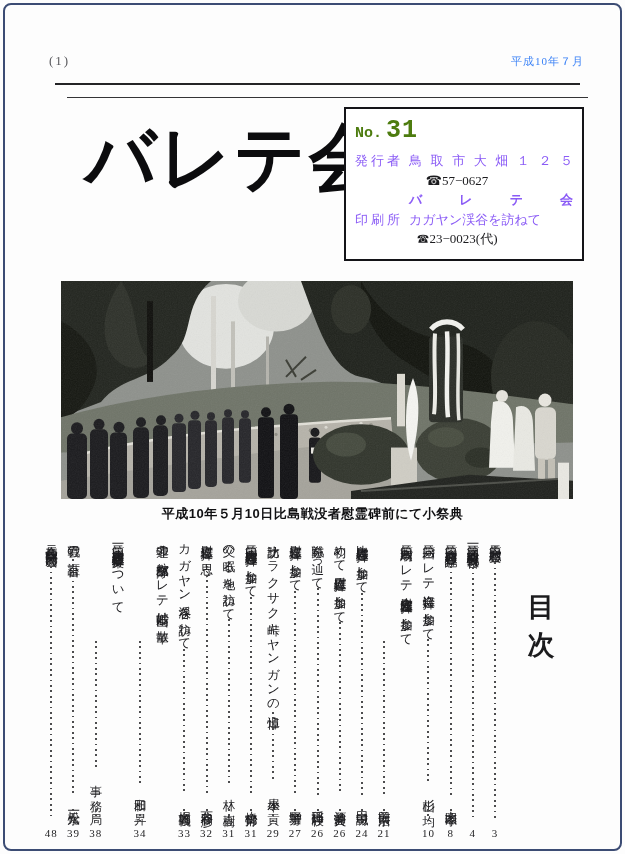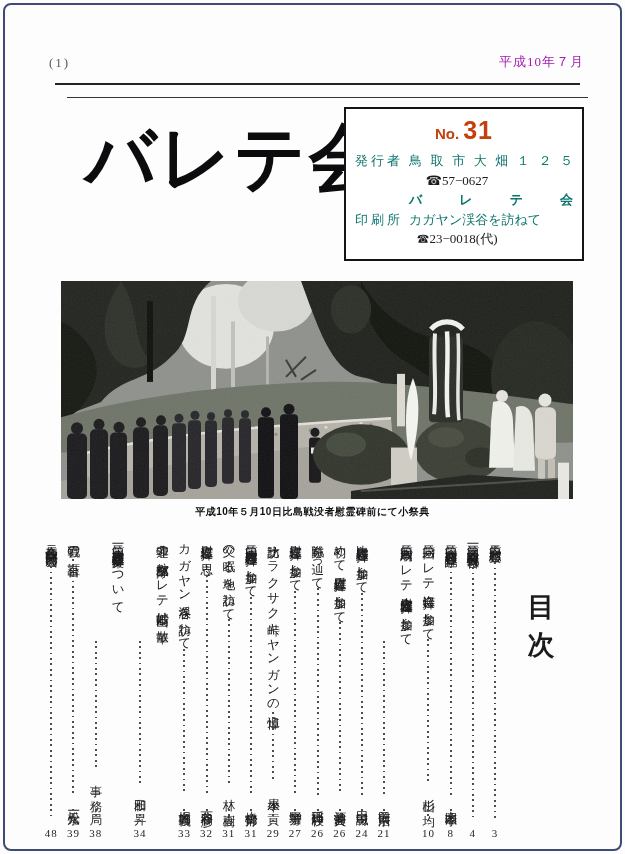--- a/index.html
+++ b/index.html
@@ -15,7 +15,7 @@
   
   .hdr-row{position:absolute;top:48px;left:44px;right:36px;display:flex;justify-content:space-between;align-items:flex-end;}
   .pageno{font-size:13px;color:#5a5a5e;letter-spacing:2px;font-family:"Liberation Serif",serif;}
-  .issue-date{font-size:13px;color:#a21caf;letter-spacing:1px;}
+  .issue-date{font-size:11px;color:#3b82f6;letter-spacing:1px;}
   .rule1{position:absolute;top:78px;left:50px;right:40px;border-top:2px solid #242426;}
   .rule2{position:absolute;top:92px;left:62px;right:32px;border-top:1.8px solid #343436;}
 

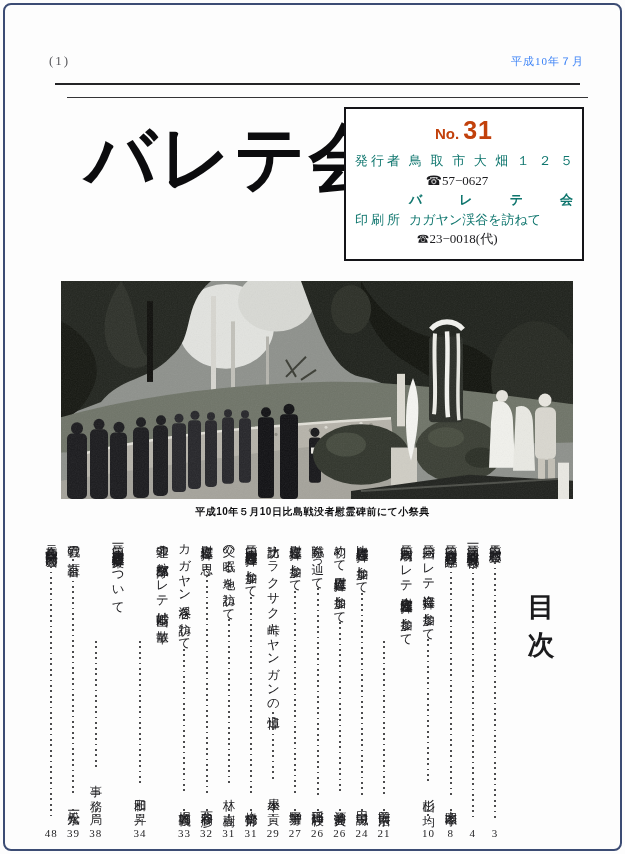--- a/index.html
+++ b/index.html
@@ -30,7 +30,7 @@
     position:absolute;right:36px;top:102px;width:240px;box-sizing:border-box;
     border:2px solid #141418;background:#fff;padding:5px 9px 10px 9px;
   }
-  .issue-no{text-align:center;margin:2px 0 6px 0;font-family:Liberation Sans, sans-serif;color:#c2410c;}
+  .issue-no{margin:2px 0 6px 0;font-family:Liberation Mono, monospace;color:#4d7c0f;}
   .no-label{font-size:15px;font-weight:700;margin-right:4px;}
   .no-num{font-size:25px;font-weight:700;letter-spacing:1px;}
   .pub-row{display:flex;font-size:13px;line-height:1.5;color:#0f766e;}

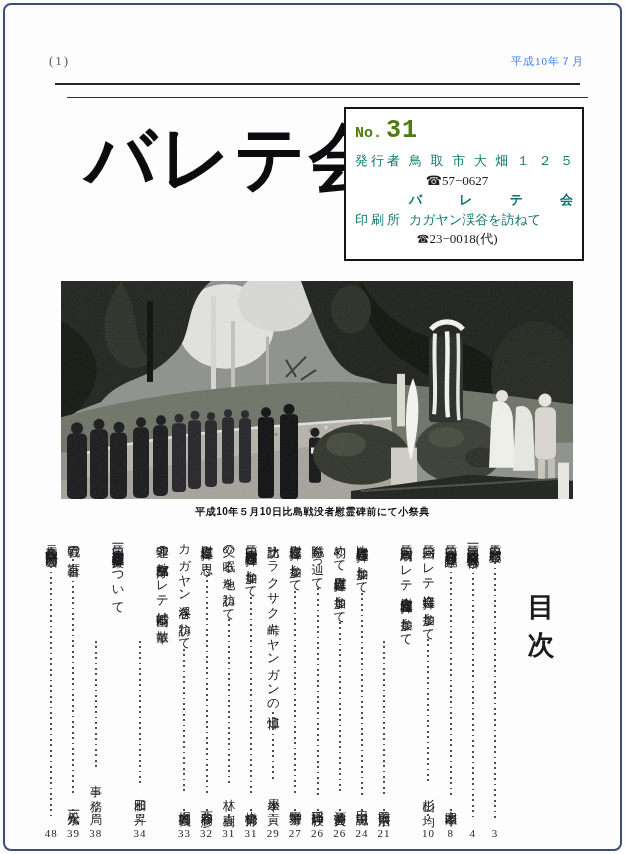--- a/index.html
+++ b/index.html
@@ -33,7 +33,7 @@
   .issue-no{margin:2px 0 6px 0;font-family:Liberation Mono, monospace;color:#4d7c0f;}
   .no-label{font-size:15px;font-weight:700;margin-right:4px;}
   .no-num{font-size:25px;font-weight:700;letter-spacing:1px;}
-  .pub-row{display:flex;font-size:13px;line-height:1.5;color:#0f766e;}
+  .pub-row{display:flex;font-size:13px;line-height:1.5;color:#8b5cf6;}
   .pub-lbl{flex:0 0 54px;letter-spacing:3px;}
   .pub-val{flex:1;}
   .spread{text-align-last:justify;text-align:justify;}

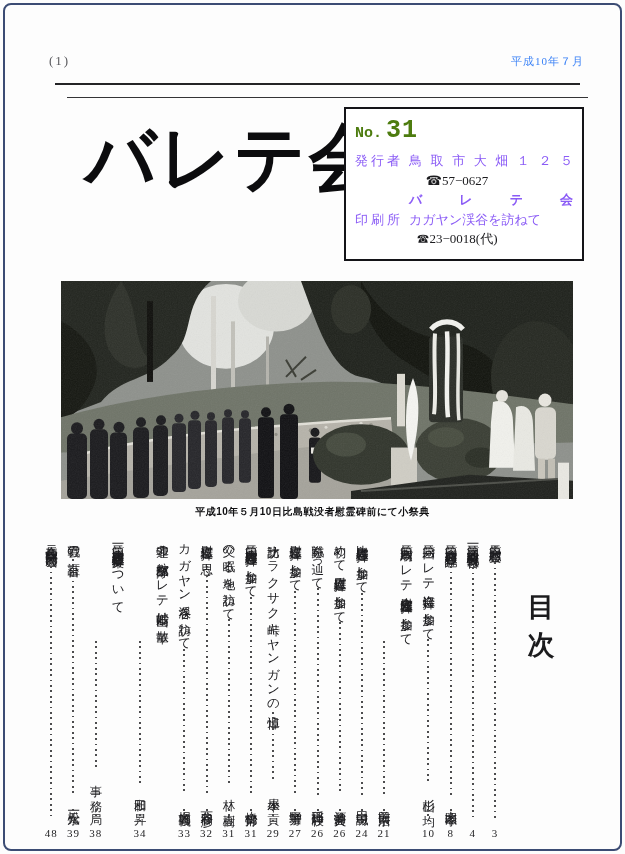--- a/index.html
+++ b/index.html
@@ -118,7 +118,7 @@
       <span class="pub-lbl">印刷所</span>
       <span class="pub-val">カガヤン渓谷を訪ねて</span>
     </div>
-    <div class="phone-row">☎23−0018(代)</div>
+    <div class="phone-row">☎23−0023(代)</div>
   </div>
 
   <div class="photo-wrap">

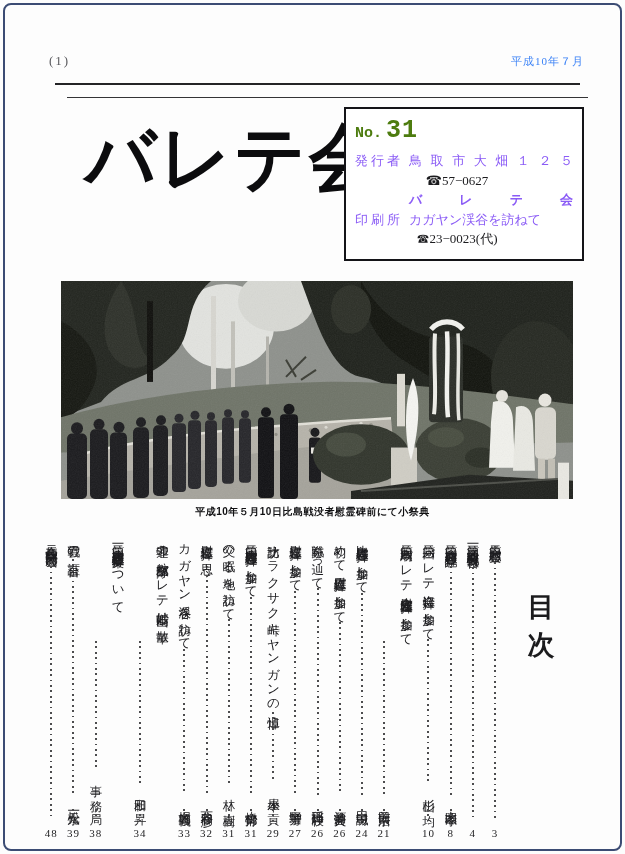--- a/index.html
+++ b/index.html
@@ -46,7 +46,7 @@
   .caption{
     position:absolute;top:500px;left:0;right:0;text-align:center;
     font-family:"Liberation Sans","DejaVu Sans",sans-serif;
-    font-weight:700;font-size:10px;letter-spacing:0.5px;color:#101012;
+    font-weight:700;font-size:13px;letter-spacing:0.5px;color:#101012;
   }
 
   

